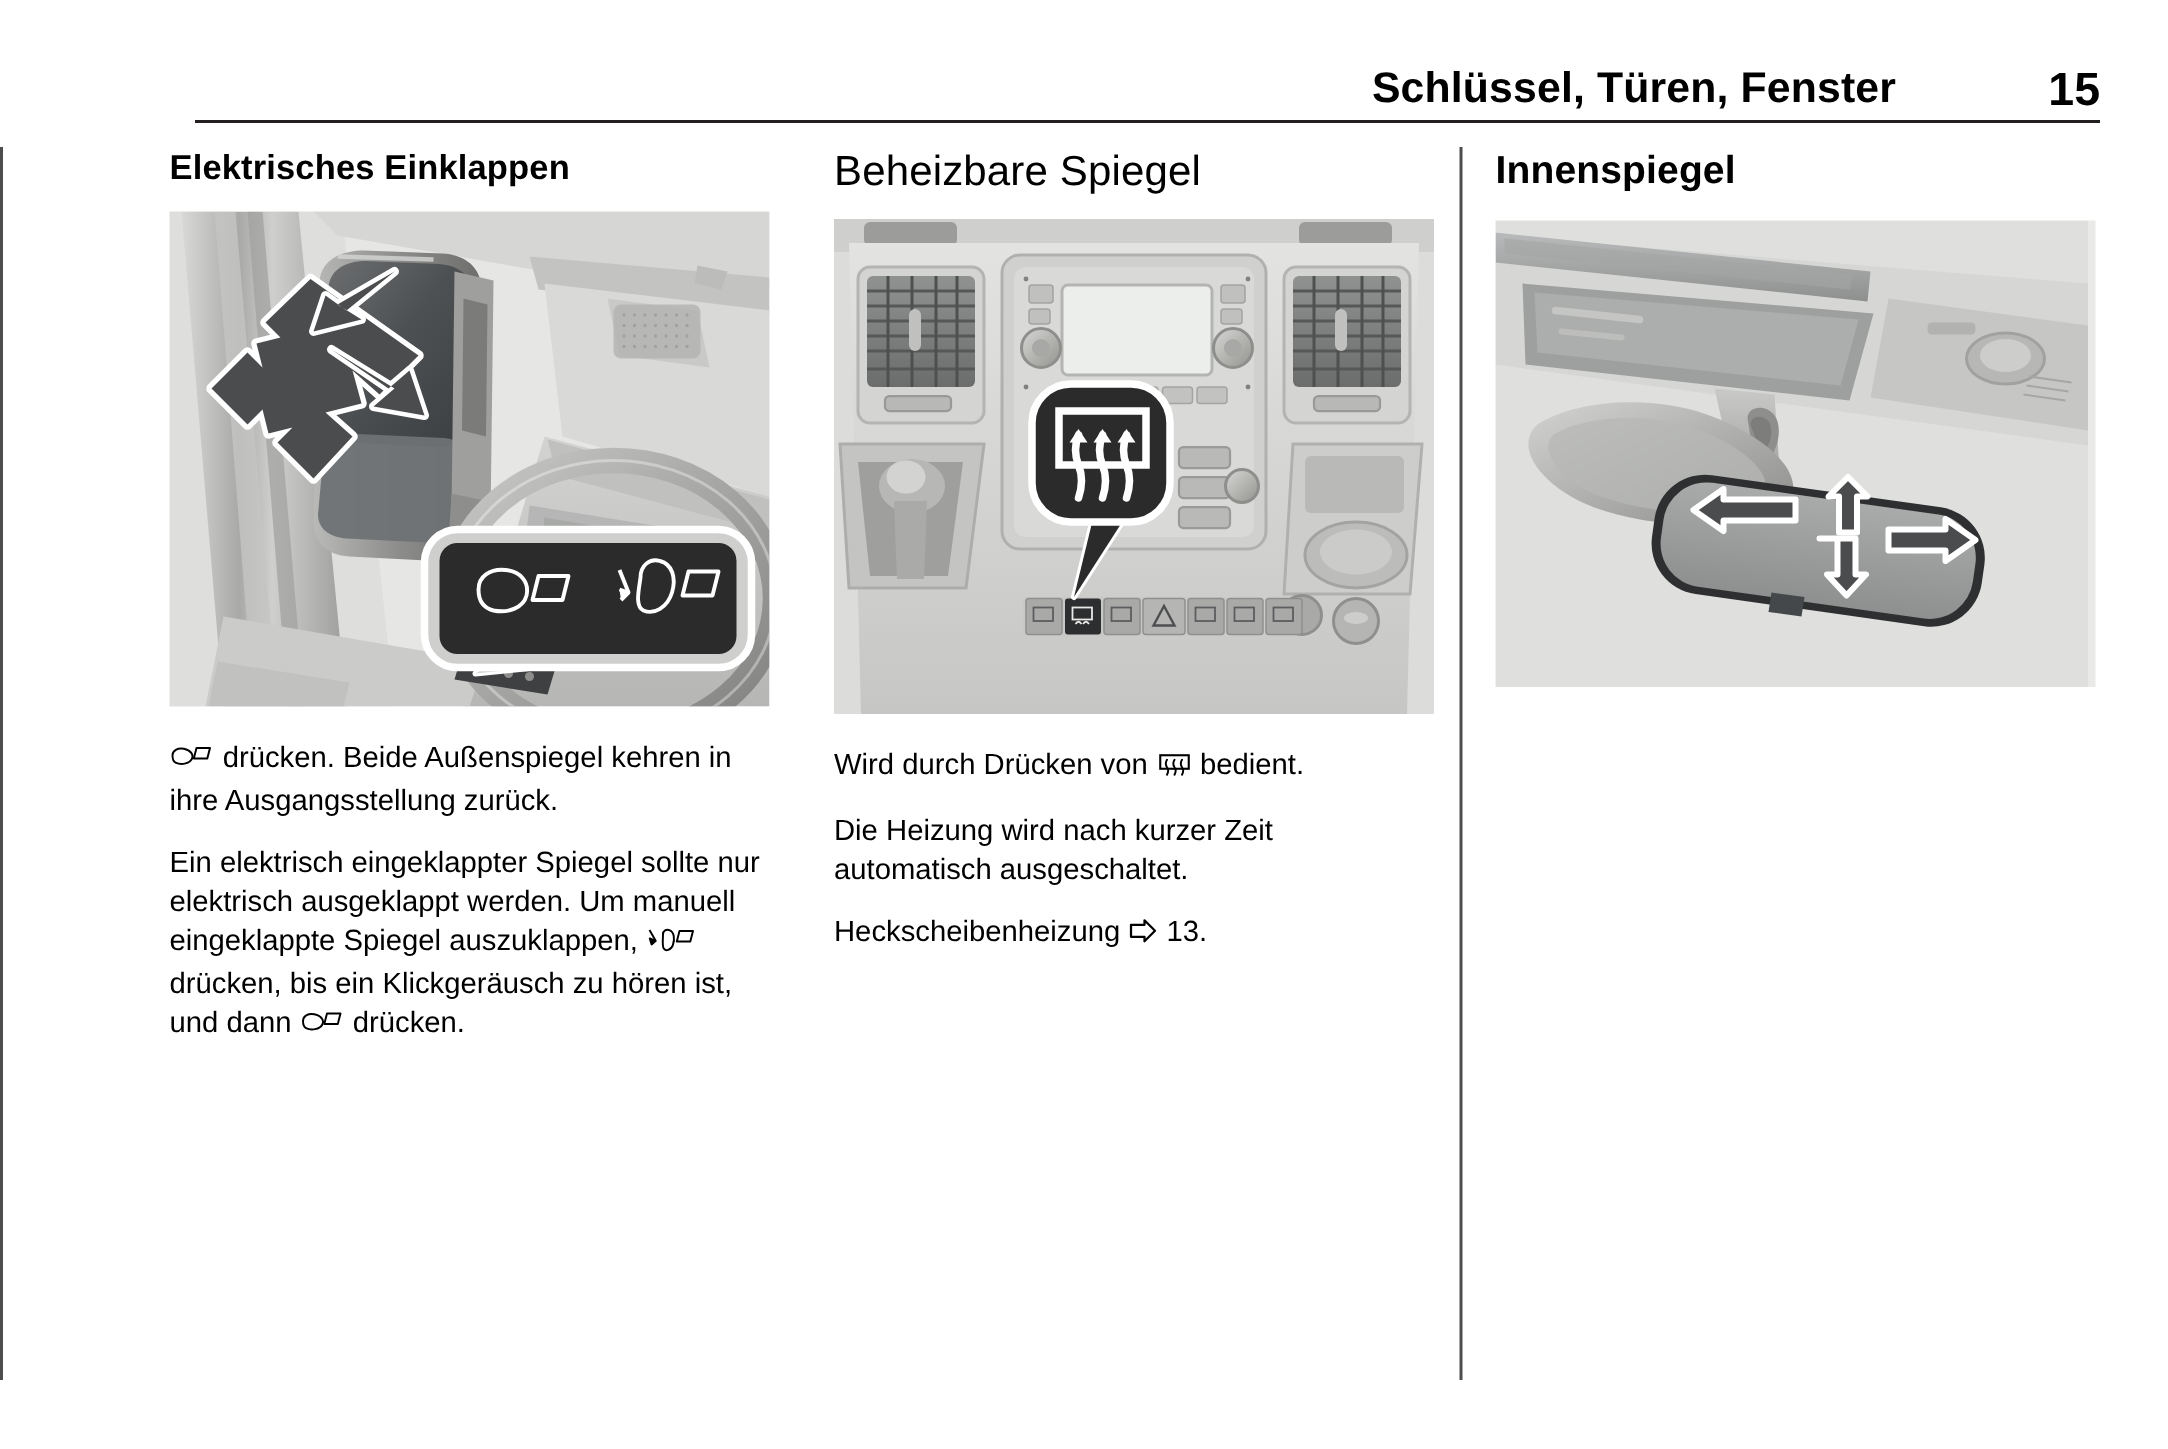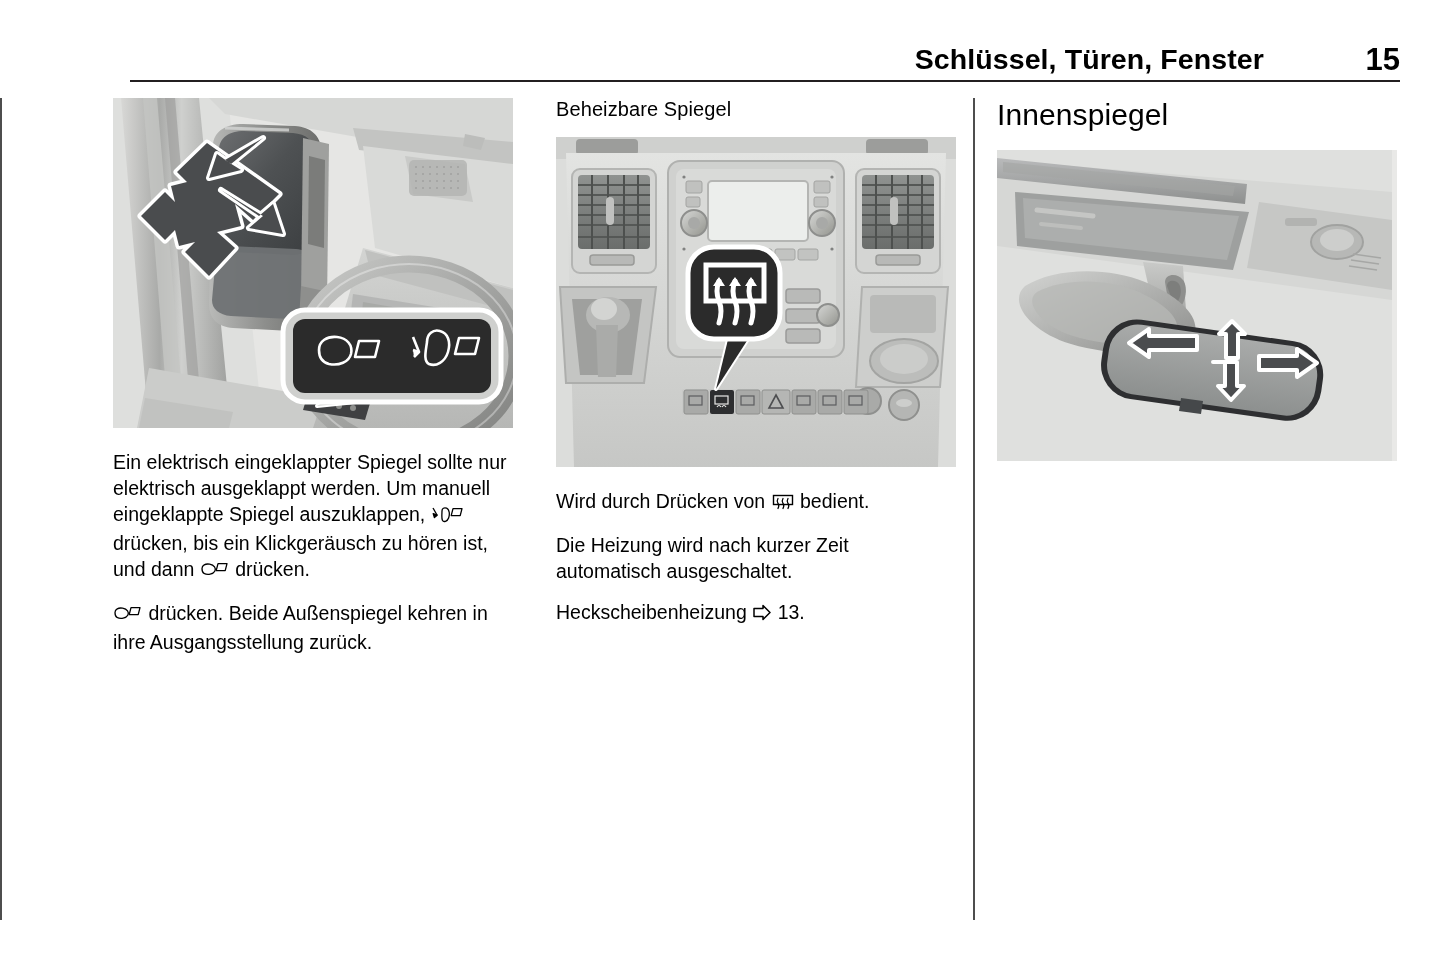--- a/index.html
+++ b/index.html
@@ -117,6 +117,7 @@
 
 <div class="col col-1">
 
+  <h2 class="section-title">Elektrisches Einklappen</h2>
 
   <div class="figure">
     <svg class="sv" width="400" height="330" viewBox="0 0 400 330">

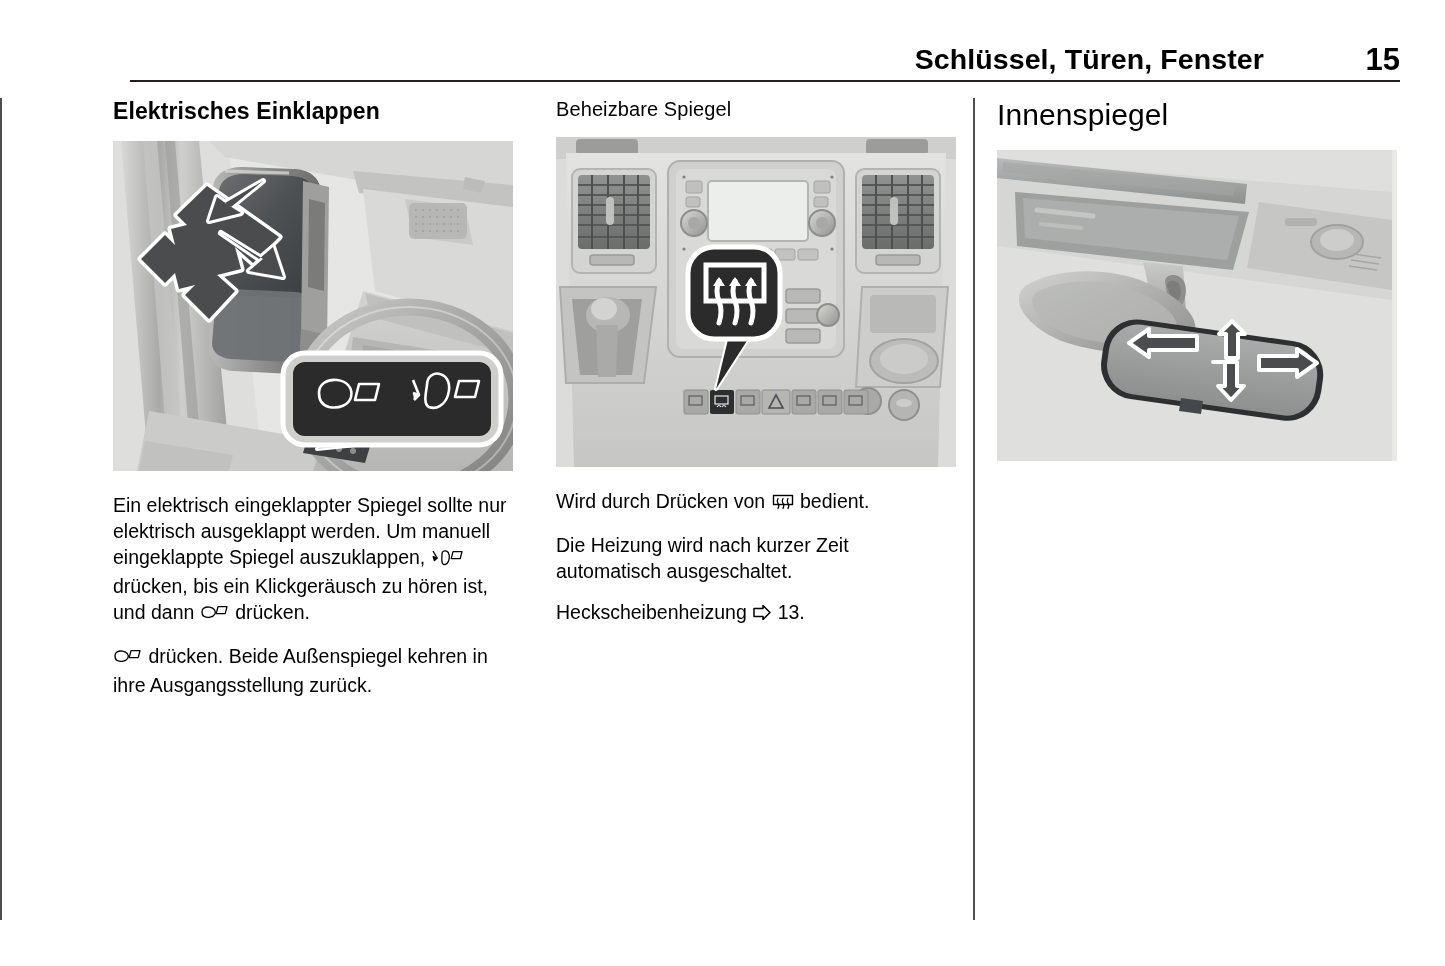--- a/index.html
+++ b/index.html
@@ -68,7 +68,7 @@
     letter-spacing: 0.1px;
   }
   h2.section-title.big {
-    font-size: 20px;
+    font-size: 28px;
     font-weight: normal;
   }
   h2.section-title.med {

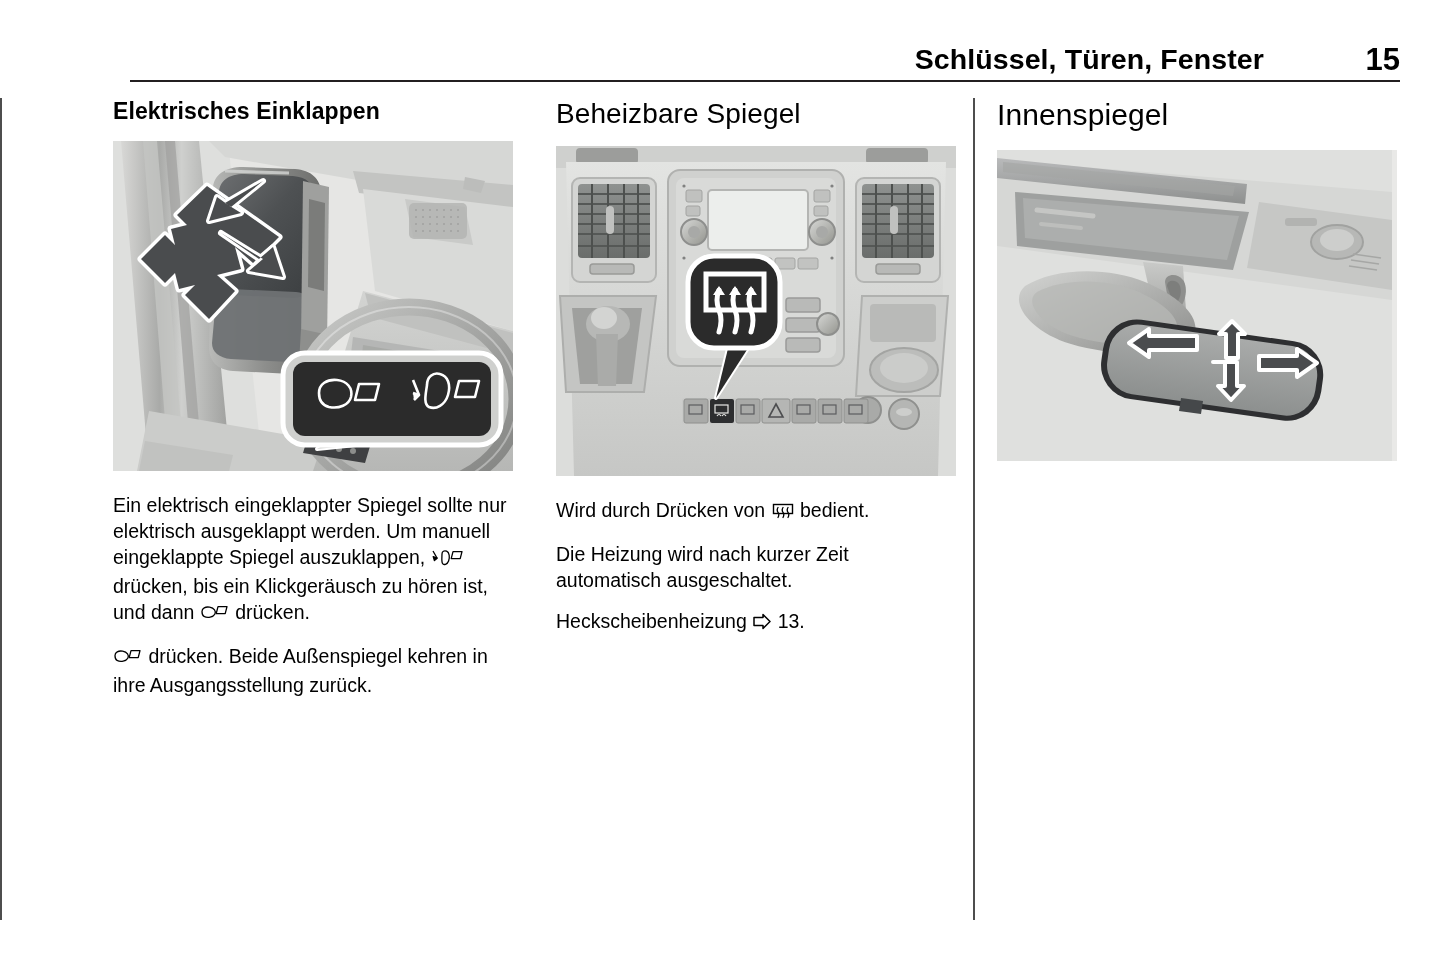--- a/index.html
+++ b/index.html
@@ -72,8 +72,8 @@
     font-weight: normal;
   }
   h2.section-title.med {
-    font-size: 30px;
-    font-weight: normal;
+    font-size: 26px;
+    font-weight: bold;
     margin-bottom: 18px;
   }
 

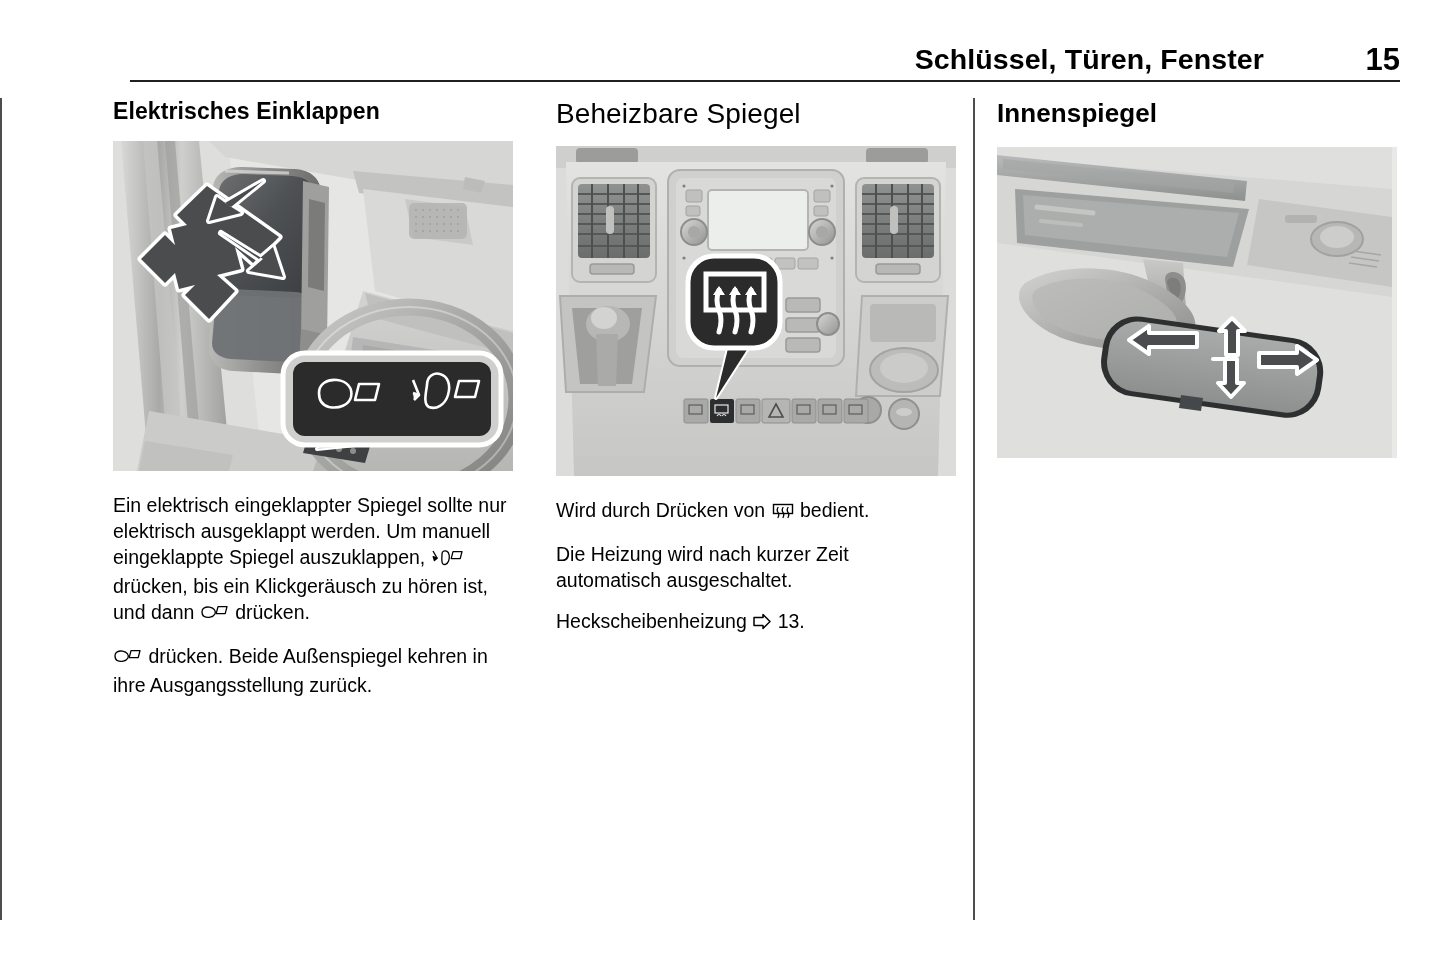--- a/index.html
+++ b/index.html
@@ -275,6 +275,18 @@
 
 
   <p class="body">
+    <span class="isym">
+      <svg width="30" height="18" viewBox="0 0 30 18">
+        <g stroke="#000000" stroke-width="1.3" fill="none" stroke-linejoin="round">
+          <path d="M2,7.5 C2,4.4 5.4,2.4 9.6,3.2 C14.2,4.1 16.4,7.2 14.8,10.2 C13.2,13.2 7.6,14.2 4,12.4 C2.2,11.5 2,9.4 2,7.5 Z"></path>
+          <path d="M18,2.6 L27,2.6 L25.2,9.6 L16.2,9.6 Z"></path>
+        </g>
+      </svg>
+    </span>
+    <span>drücken. Beide Außenspiegel kehren in ihre Ausgangsstellung zurück.</span>
+  </p>
+
+  <p class="body">
     <span>Ein elektrisch eingeklappter Spiegel sollte nur elektrisch ausgeklappt werden. Um manuell eingeklappte Spiegel auszuklappen,</span>
     <span class="isym">
       <svg width="34" height="18" viewBox="0 0 34 18">
@@ -296,18 +308,6 @@
       </svg>
     </span>
     <span>drücken.</span>
-  </p>
-
-  <p class="body">
-    <span class="isym">
-      <svg width="30" height="18" viewBox="0 0 30 18">
-        <g stroke="#000000" stroke-width="1.3" fill="none" stroke-linejoin="round">
-          <path d="M2,7.5 C2,4.4 5.4,2.4 9.6,3.2 C14.2,4.1 16.4,7.2 14.8,10.2 C13.2,13.2 7.6,14.2 4,12.4 C2.2,11.5 2,9.4 2,7.5 Z"></path>
-          <path d="M18,2.6 L27,2.6 L25.2,9.6 L16.2,9.6 Z"></path>
-        </g>
-      </svg>
-    </span>
-    <span>drücken. Beide Außenspiegel kehren in ihre Ausgangsstellung zurück.</span>
   </p>
 </div>
 

